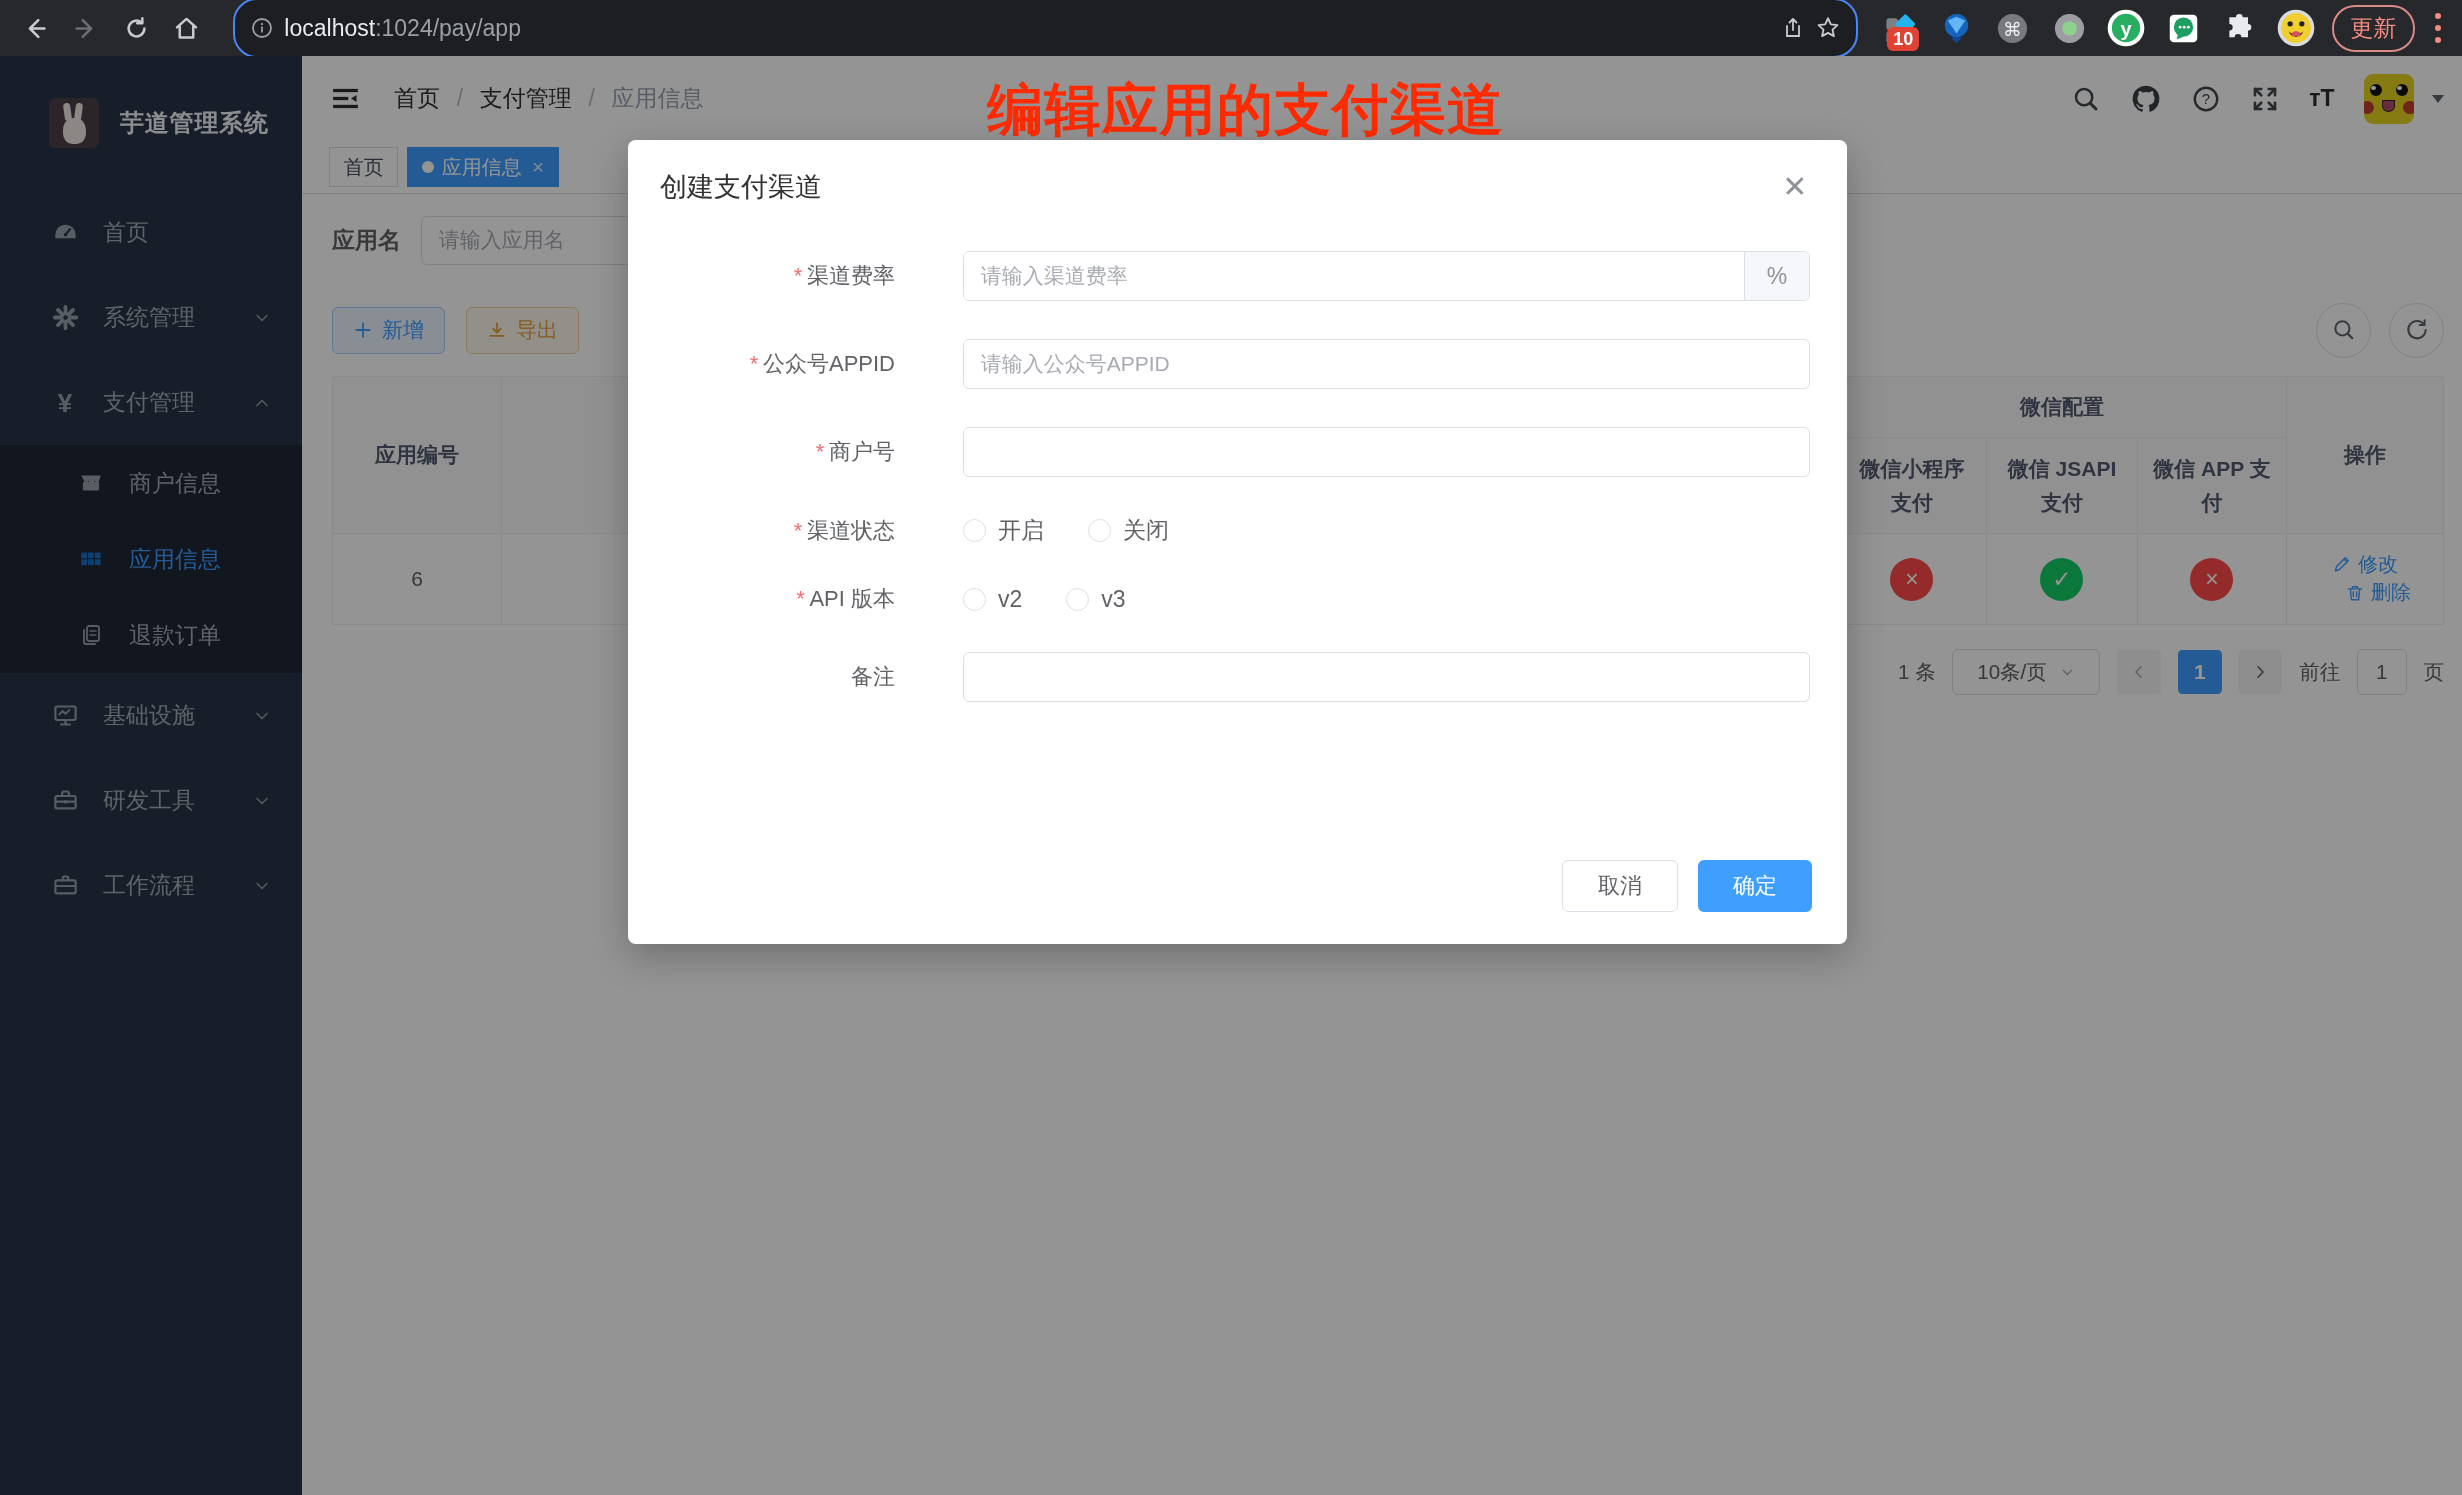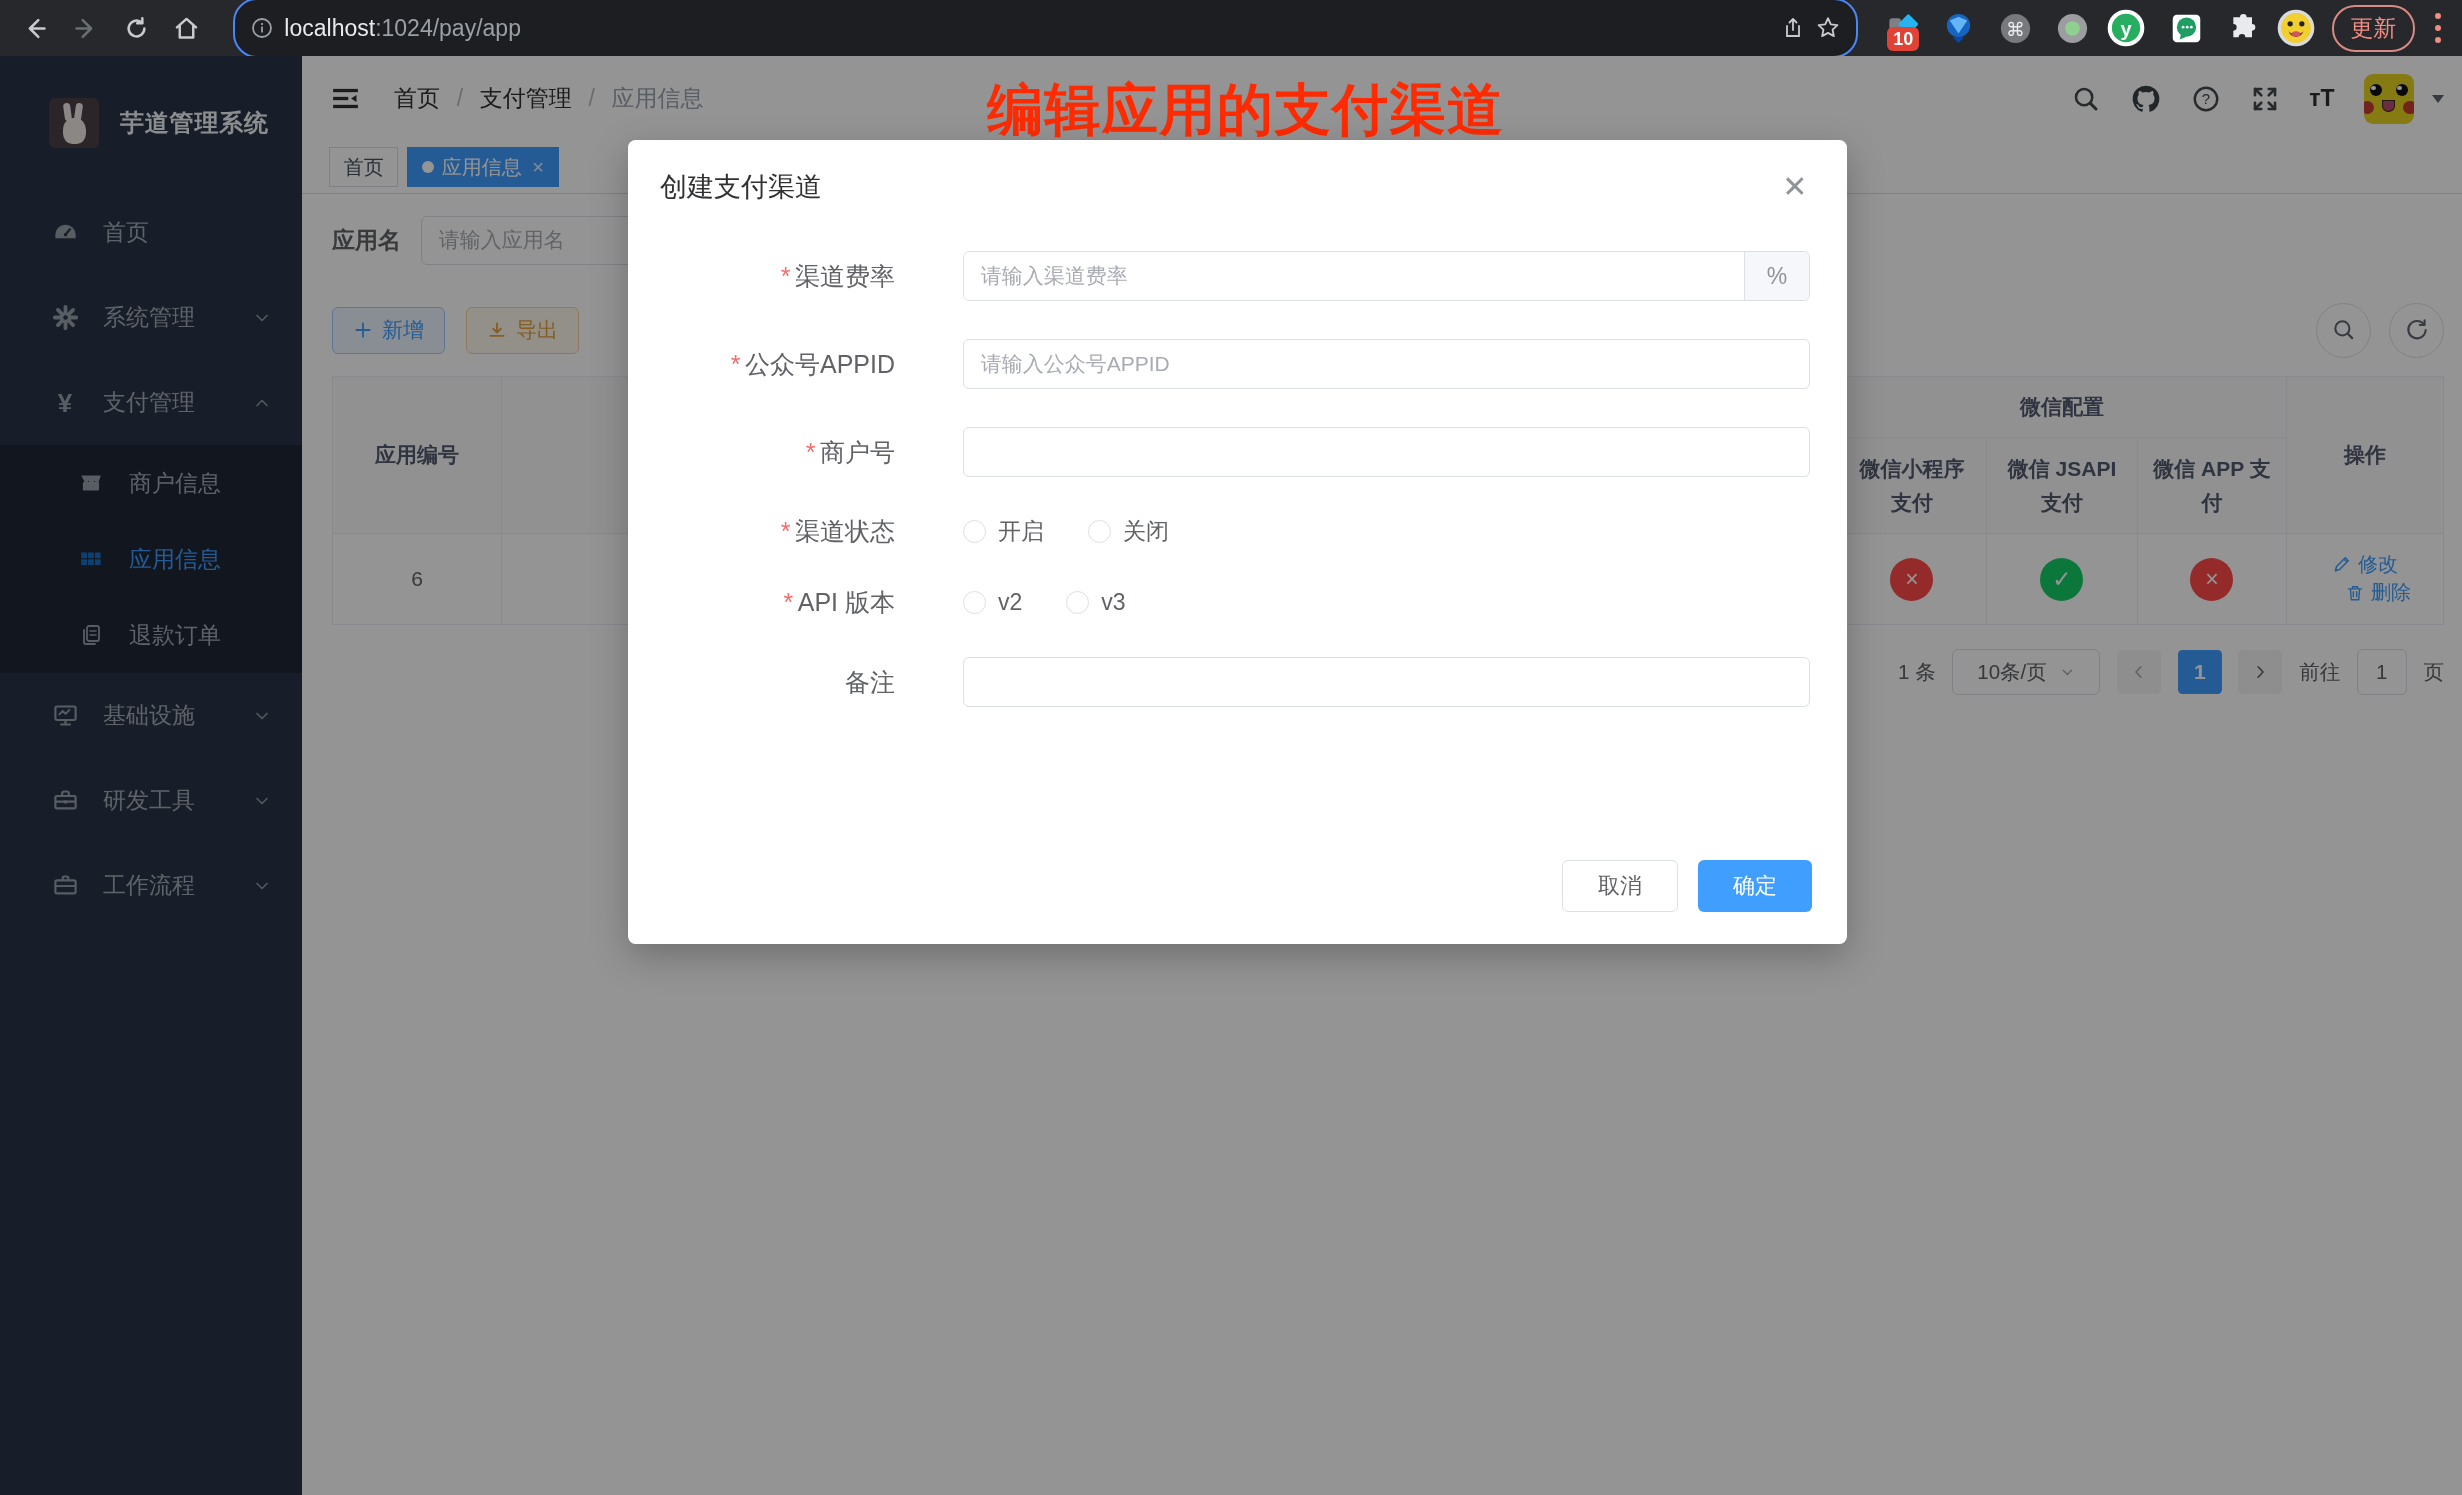--- a/index.html
+++ b/index.html
@@ -15,7 +15,7 @@
   .url-text .dim2 { color:#9aa0a6; }
   .urlbar .spacer { flex:1; }
   .exts { display:flex; align-items:center; gap:16.7px; flex:0 0 auto; }
-  .extbtn { width:40px; height:40px; position:relative; display:flex; align-items:center; justify-content:flex-end; }
+  .extbtn { width:40px; height:40px; position:relative; display:flex; align-items:center; justify-content:center; }
   .badge { position:absolute; left:7.6px; bottom:-3px; background:#e04335; color:#fff; font-size:18px; padding:1.5px 6px; border-radius:6px; font-weight:bold; }
   .update-pill { border:2.3px solid #d98a84; color:#f28b82; border-radius:23px; font-size:23px; padding:6px 16.7px; margin-left:7.6px; flex:0 0 auto; }
   .kebab { width:10.6px; display:flex; flex-direction:column; align-items:center; gap:6px; margin:0 4.6px 0 10.6px; }

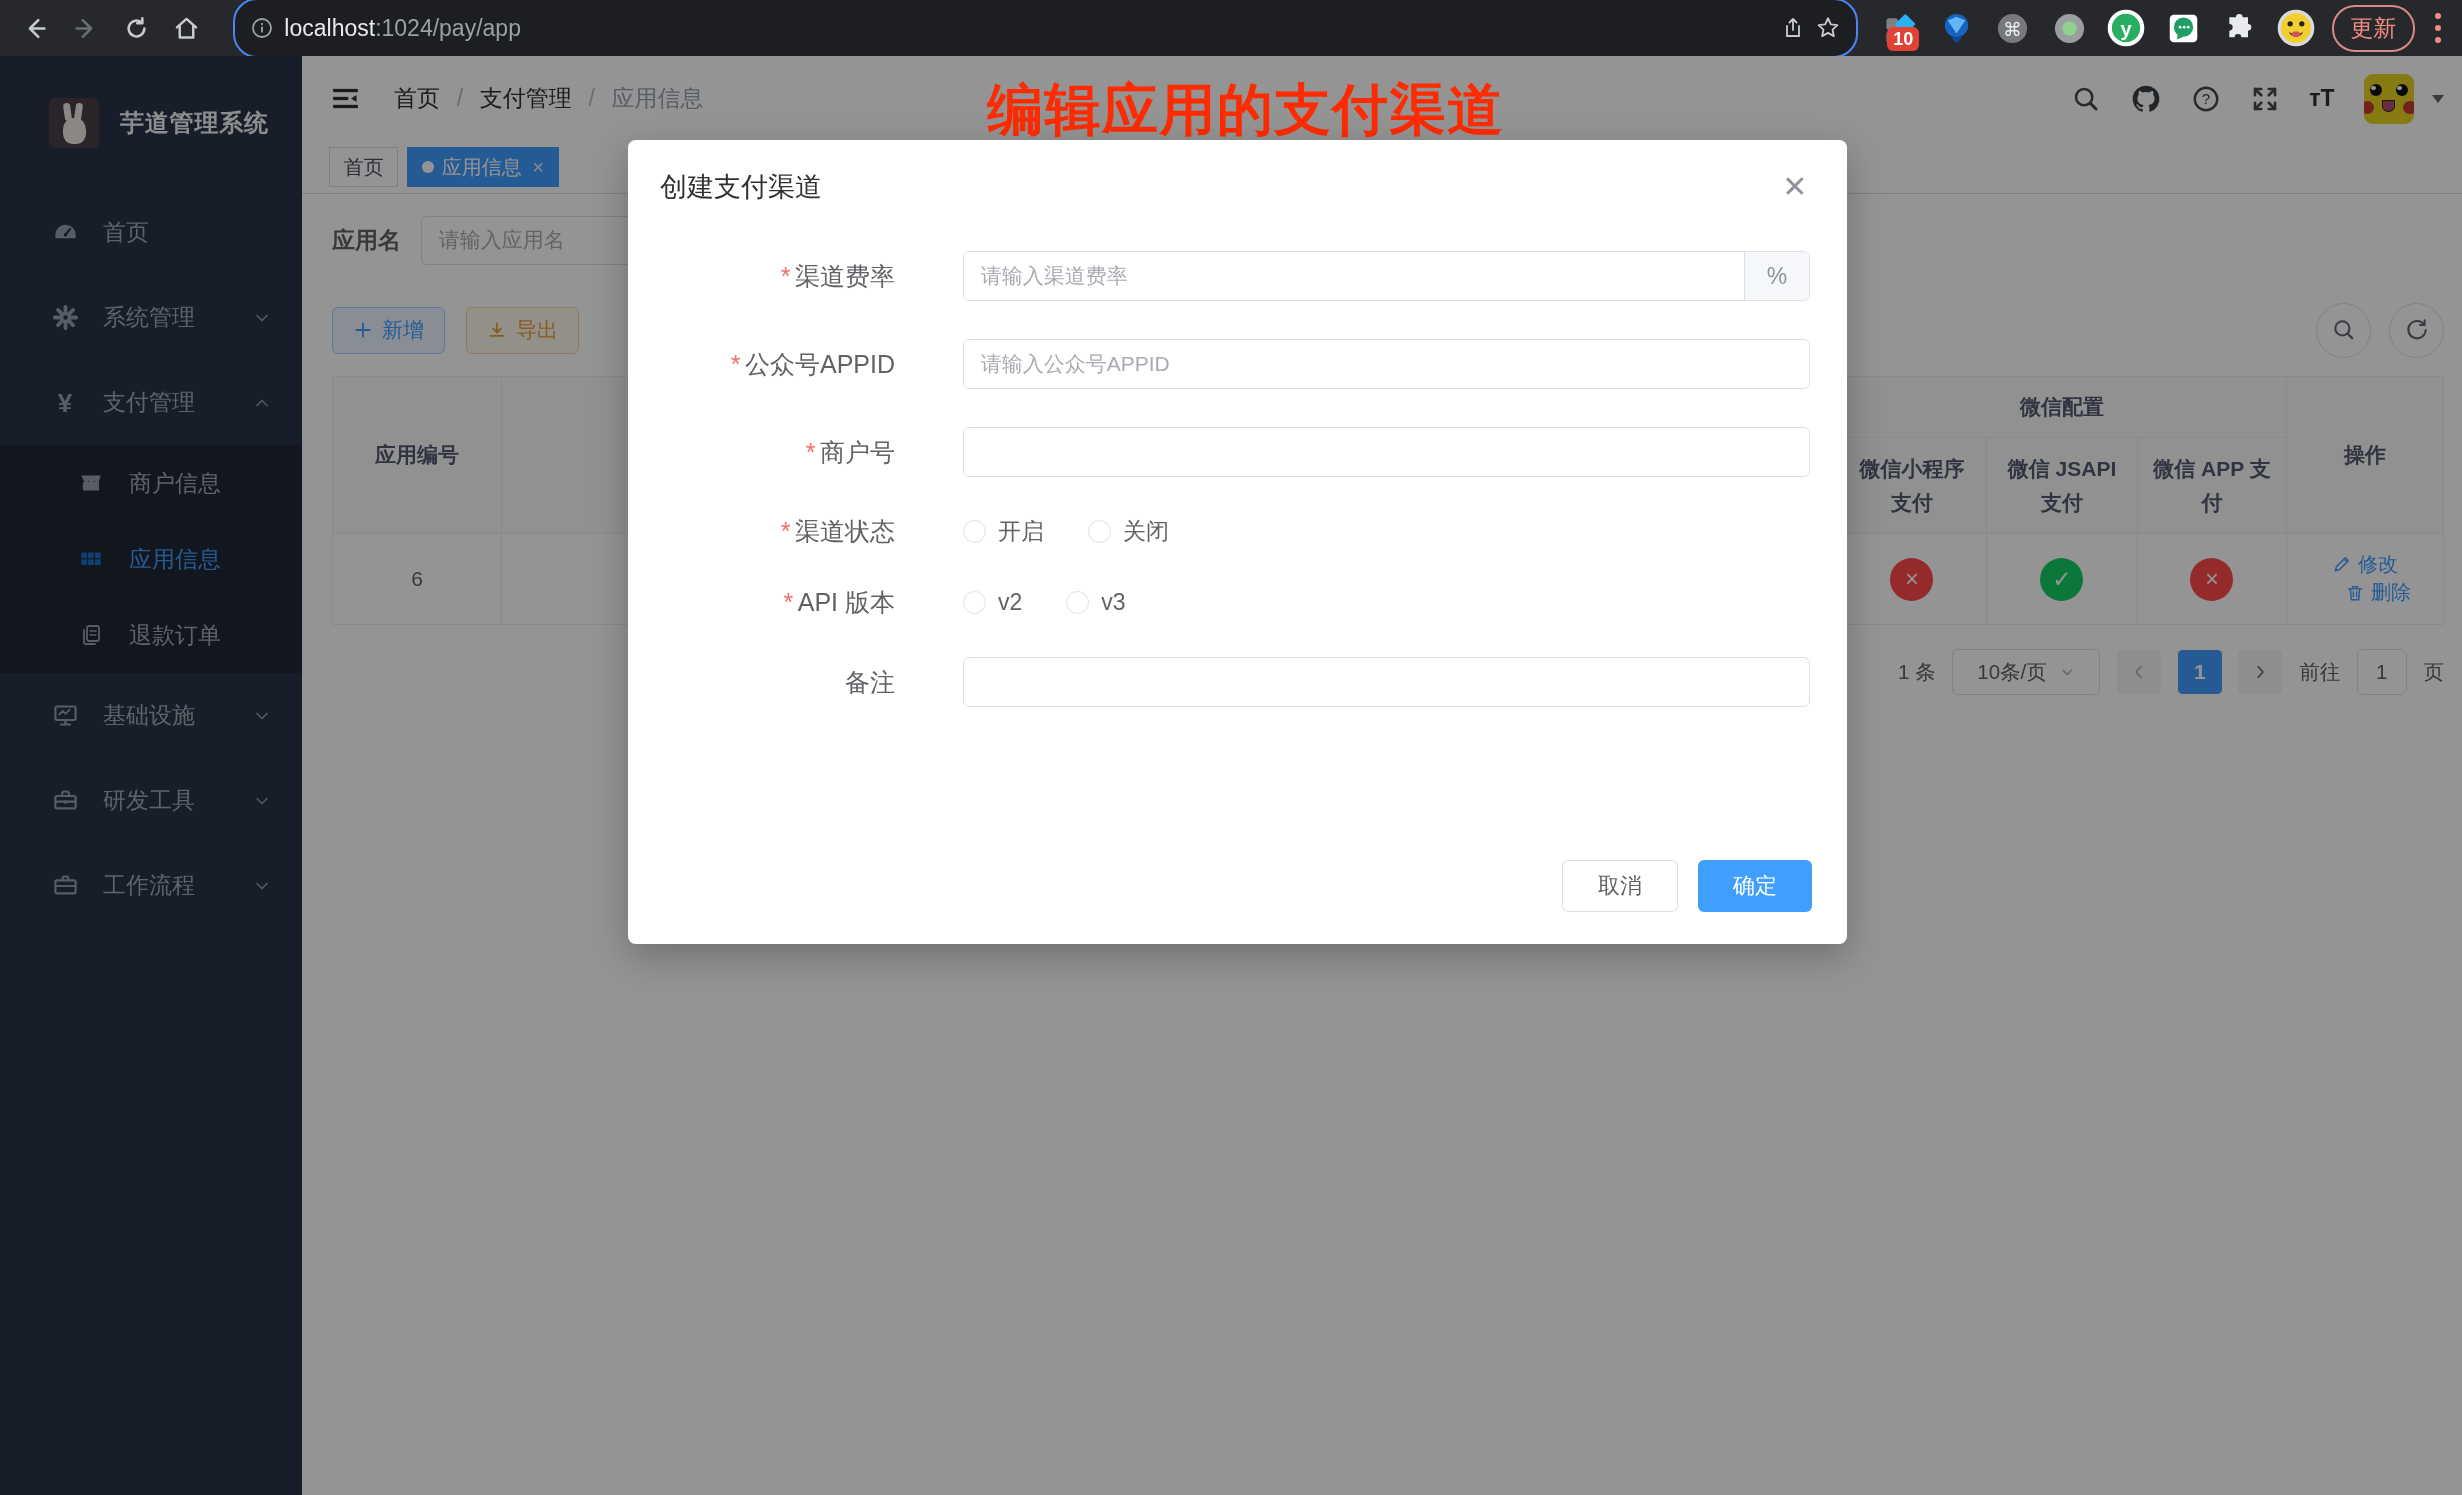--- a/index.html
+++ b/index.html
@@ -102,7 +102,7 @@
   .modal-close { margin-left:auto; color:#909399; font-size:30px; line-height:1; cursor:pointer; padding:3px 7.6px; }
   .modal-form { margin-top:46px; }
   .form-row { display:flex; align-items:center; margin-bottom:38px; }
-  .form-label { flex:0 0 287px; text-align:right; font-size:25px; color:#606266; padding-right:20px; }
+  .form-label { flex:0 0 287px; text-align:right; font-size:22px; color:#606266; padding-right:20px; }
   .req::before { content:"*"; color:#f56c6c; margin-right:4.6px; }
   .form-control { flex:1; margin-right:37px; display:flex; align-items:center;margin-left:48px; }
   .form-control .text-input { flex:1; height:50px; }

